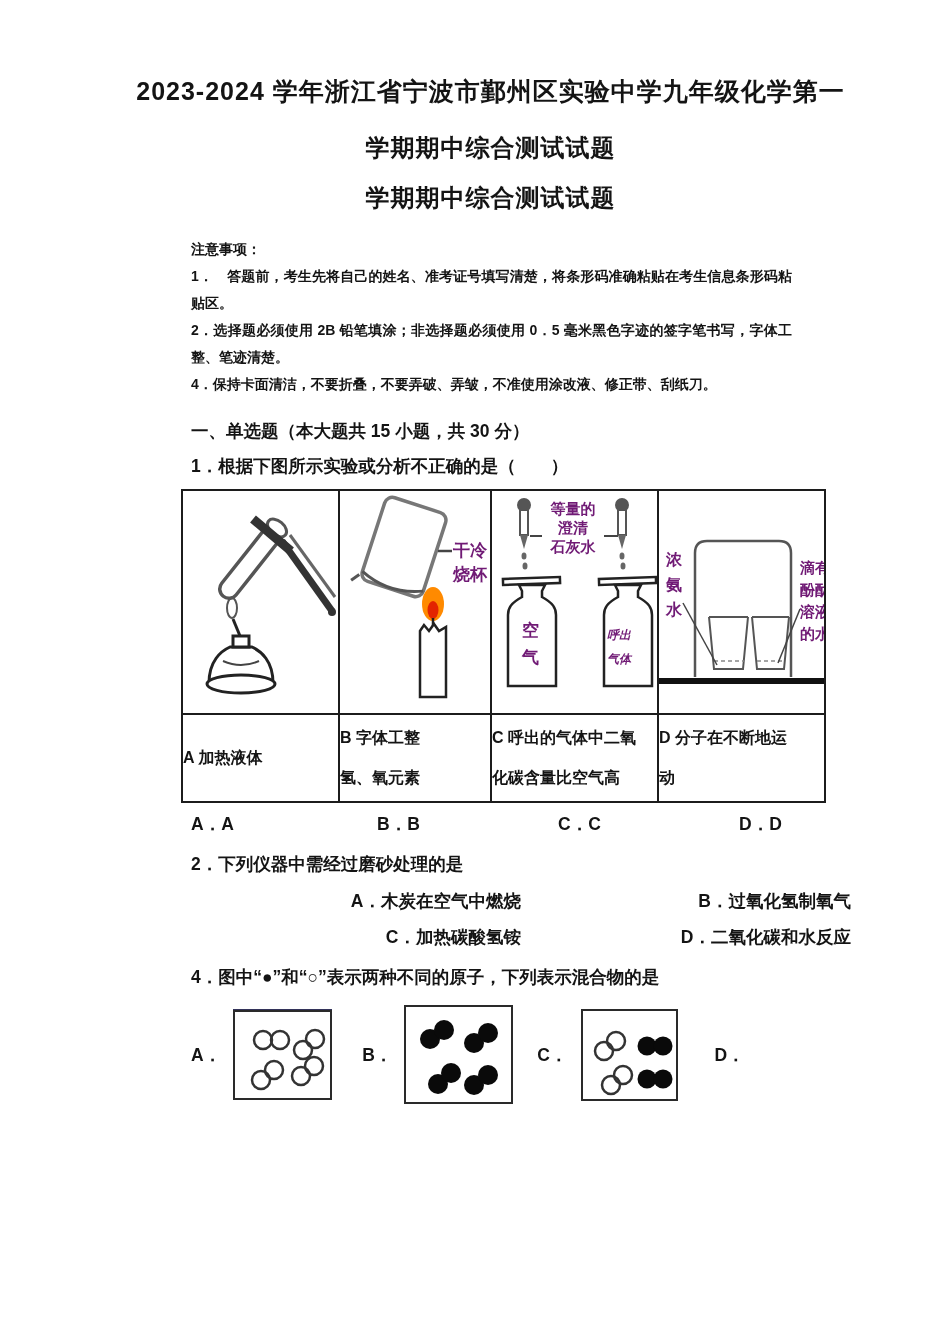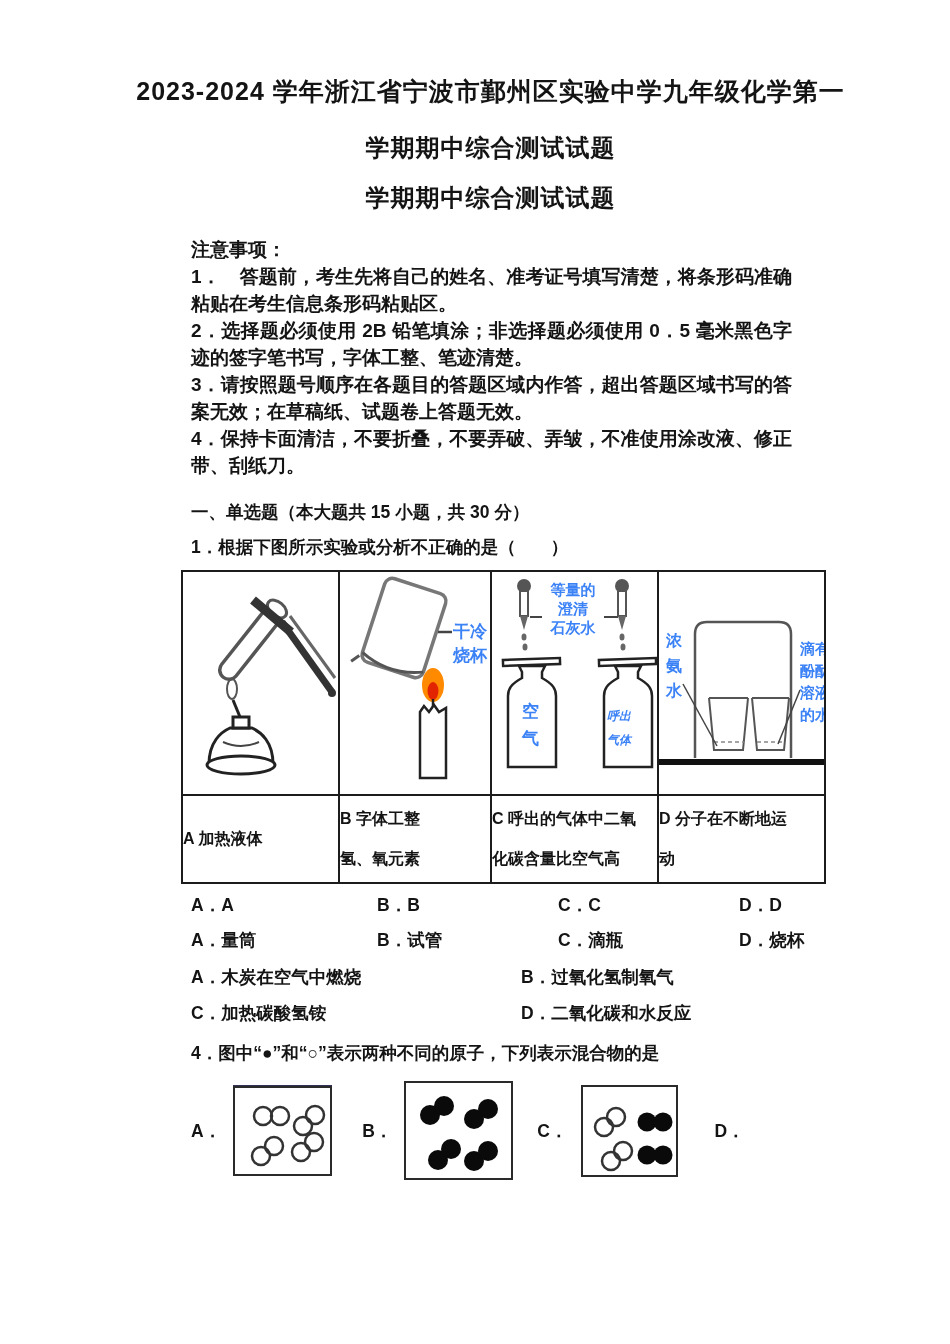--- a/index.html
+++ b/index.html
@@ -12,7 +12,7 @@
   .title2{margin:24px 60px 0;text-align:center;font-size:24px;letter-spacing:1px;}
   .title3{margin:18px 60px 0;text-align:center;font-size:24px;letter-spacing:1px;}
   
-  .notes{margin:22px 158px 0 160px;font-size:19px;line-height:27px;}
+  .notes{margin:22px 158px 0 160px;font-size:14px;line-height:27px;}
   .notes p{margin:0;text-align:justify;}
   
   .section-heading{margin:20px 0 0 160px;font-size:17.5px;line-height:27px;}

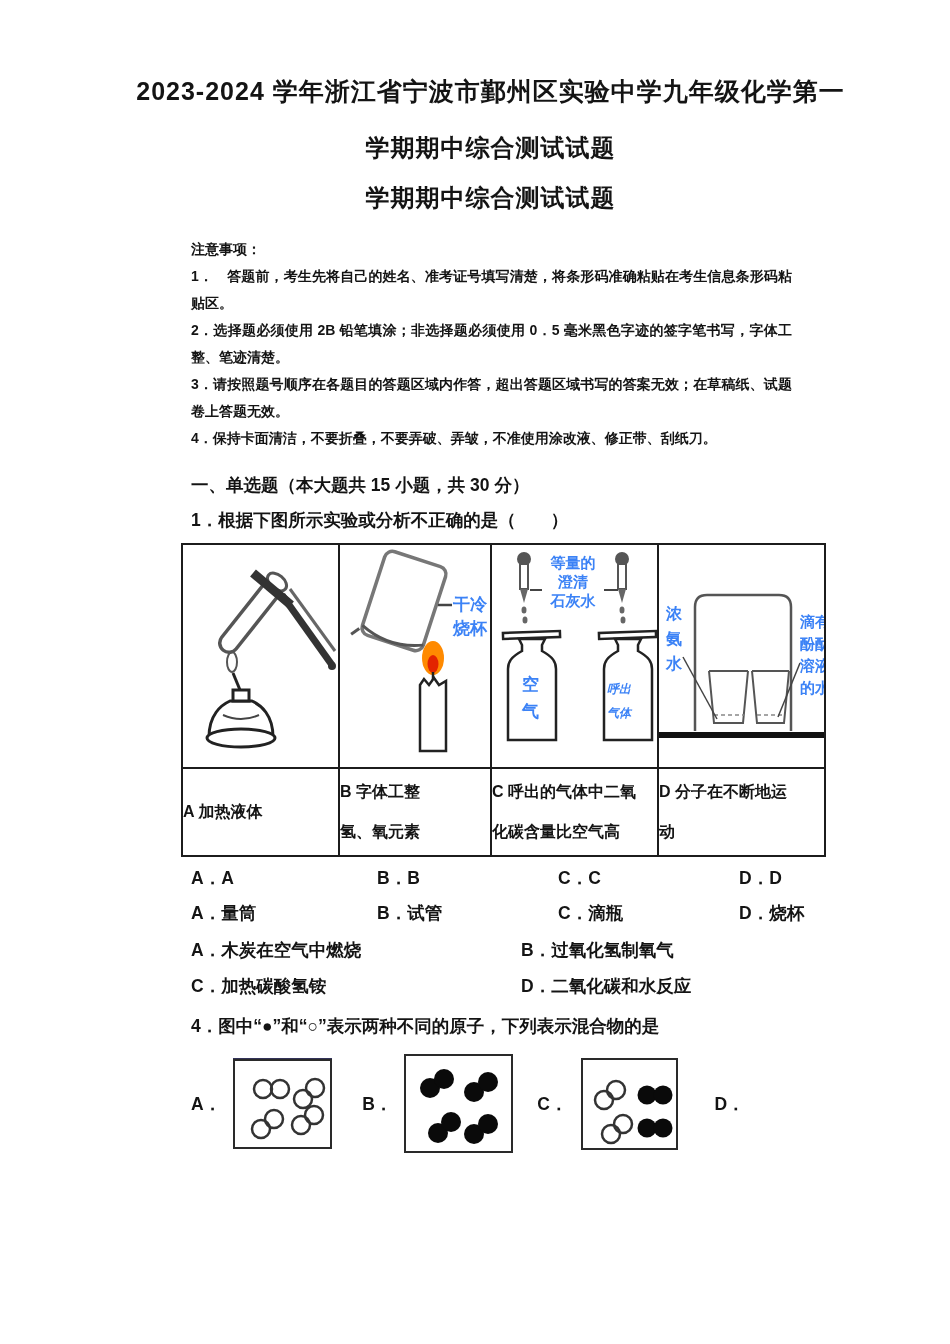--- a/index.html
+++ b/index.html
@@ -54,7 +54,6 @@
     <p>注意事项：</p>
     <p>1．　答题前，考生先将自己的姓名、准考证号填写清楚，将条形码准确粘贴在考生信息条形码粘贴区。</p>
     <p>2．选择题必须使用 2B 铅笔填涂；非选择题必须使用 0．5 毫米黑色字迹的签字笔书写，字体工整、笔迹清楚。</p>
-    <p>3．请按照题号顺序在各题目的答题区域内作答，超出答题区域书写的答案无效；在草稿纸、试题卷上答题无效。</p>
     <p>4．保持卡面清洁，不要折叠，不要弄破、弄皱，不准使用涂改液、修正带、刮纸刀。</p>
   </div>
 

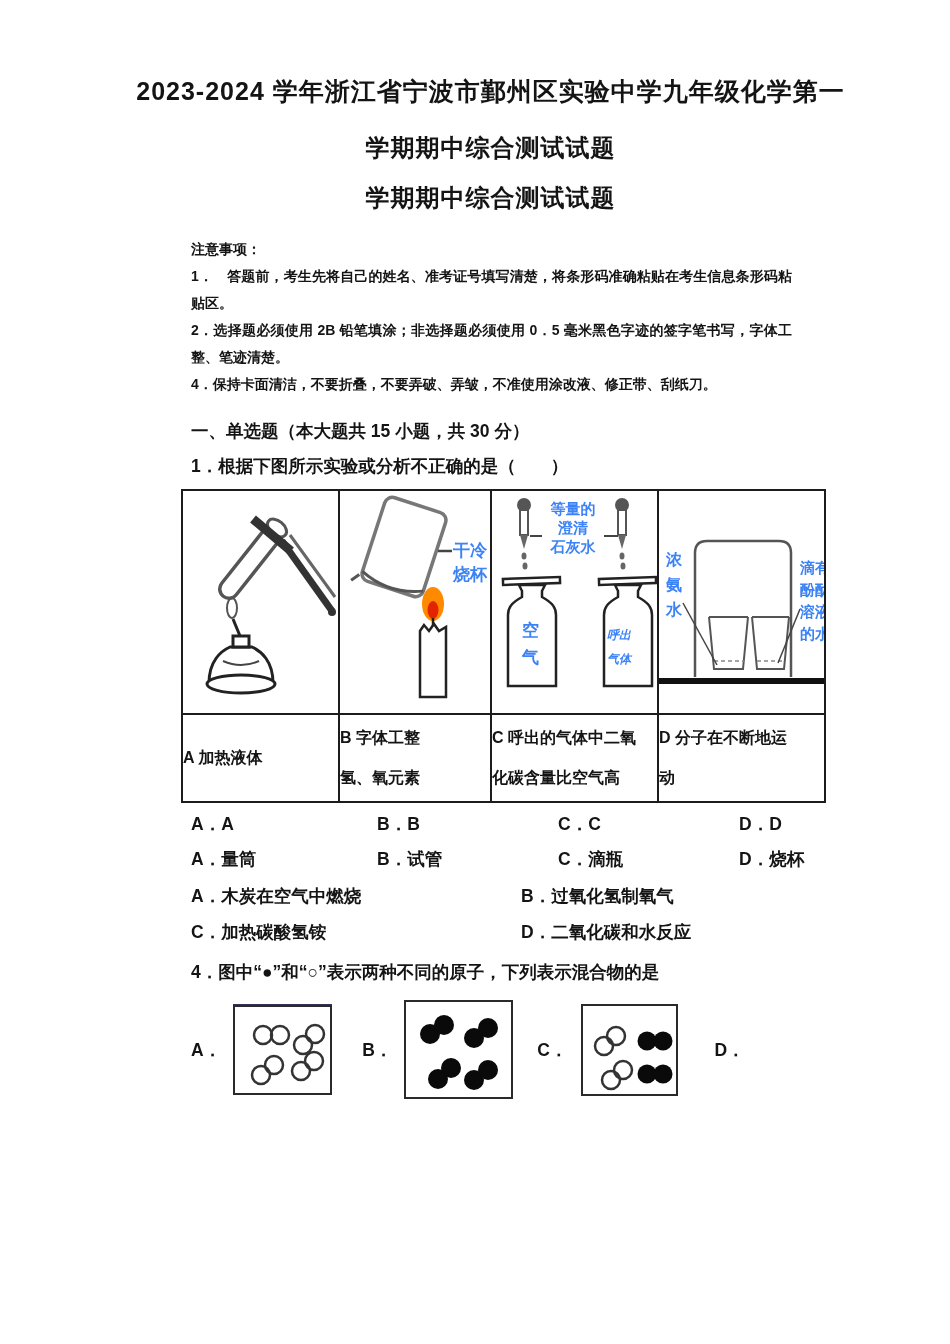--- a/index.html
+++ b/index.html
@@ -25,7 +25,7 @@
              white-space:pre-line;vertical-align:middle;}
   .w1{width:155px}.w2{width:150px}.w3{width:165px}.w4{width:165px}
   .figlabel{position:absolute;font-size:15px;line-height:19px;white-space:pre-line;
-            font-weight:700;color:#3b82f6;}
+            font-weight:700;color:#701a75;}
   
   .opt4{display:grid;grid-template-columns:170px 165px 165px 160px;
         margin:7px 0 0 160px;font-size:17.5px;line-height:28px;gap:16px;}

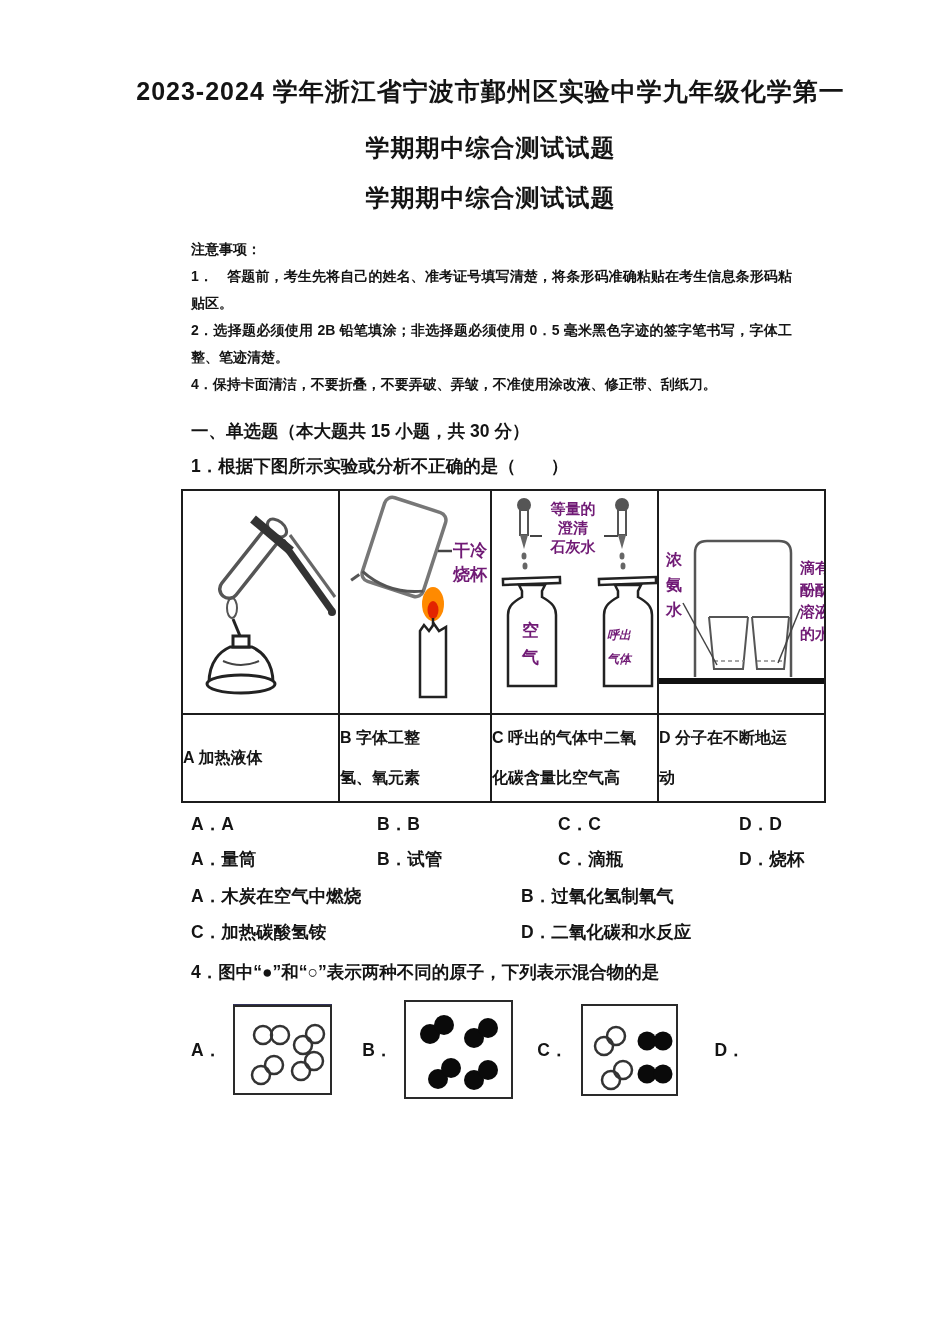--- a/index.html
+++ b/index.html
@@ -168,6 +168,7 @@
     <span>D．D</span>
   </div>
 
+  <div class="qtext qgap">2．下列仪器中需经过磨砂处理的是</div>
   <div class="opt4">
     <span>A．量筒</span>
     <span>B．试管</span>

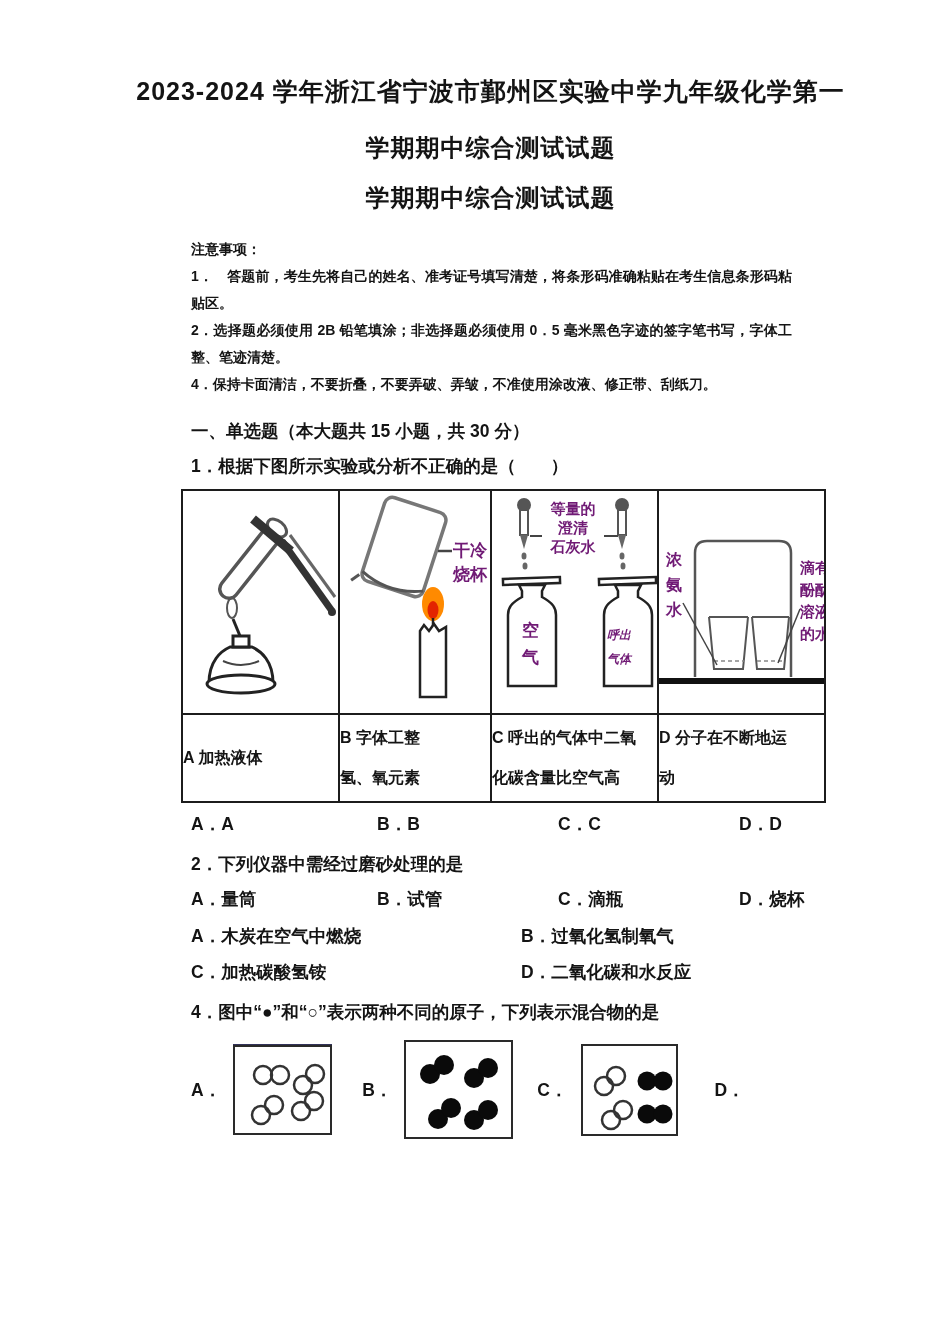--- a/index.html
+++ b/index.html
@@ -169,12 +169,6 @@
   </div>
 
   <div class="qtext qgap">2．下列仪器中需经过磨砂处理的是</div>
-  <div class="opt4">
-    <span>A．量筒</span>
-    <span>B．试管</span>
-    <span>C．滴瓶</span>
-    <span>D．烧杯</span>
-  </div>
 
   <div class="opt2">
     <span>A．木炭在空气中燃烧</span>

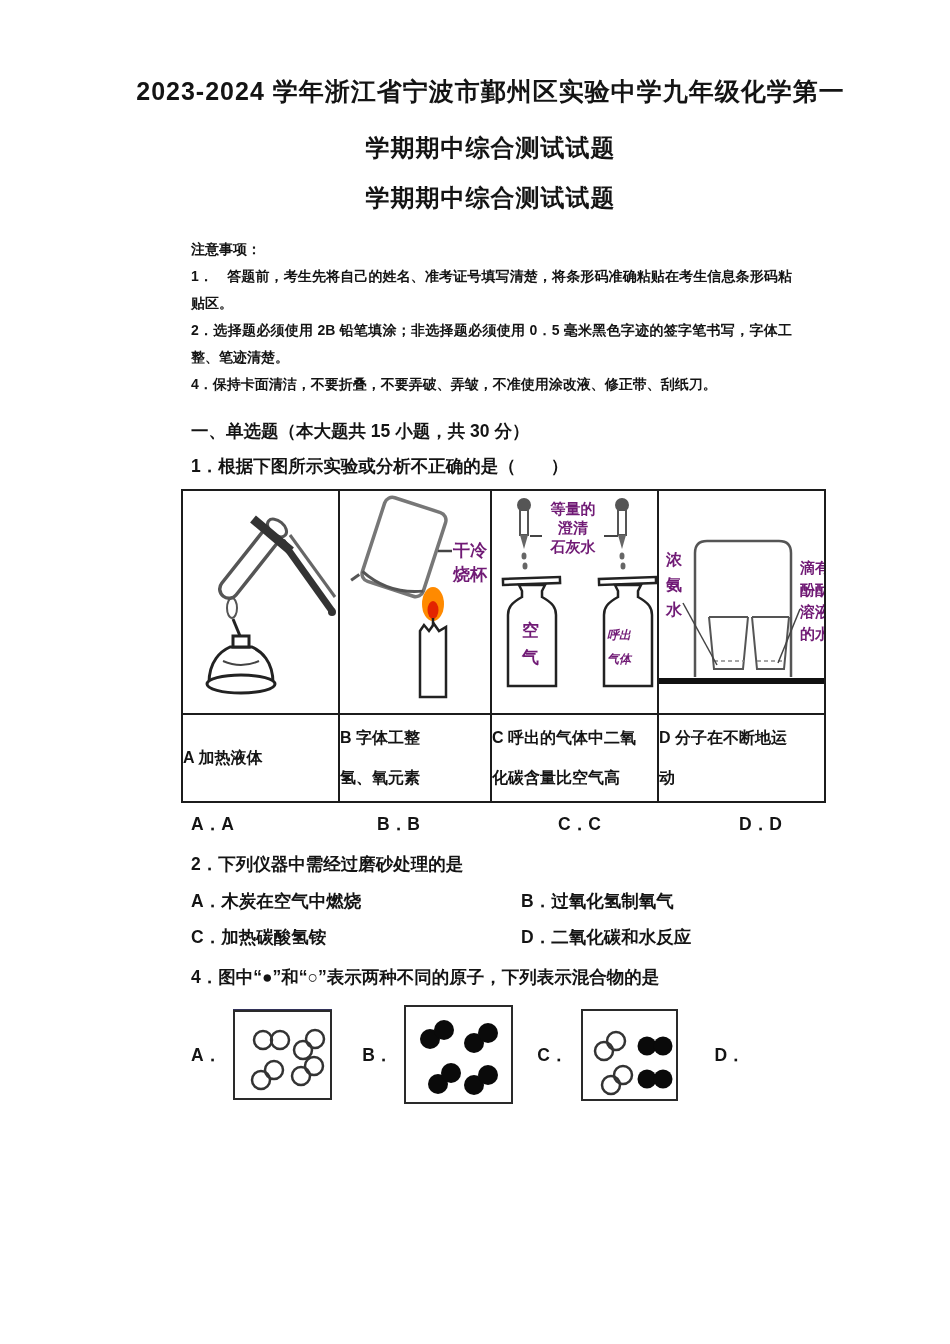--- a/index.html
+++ b/index.html
@@ -30,7 +30,7 @@
   .opt4{display:grid;grid-template-columns:170px 165px 165px 160px;
         margin:7px 0 0 160px;font-size:17.5px;line-height:28px;gap:16px;}
   .opt2{display:grid;grid-template-columns:330px 330px;row-gap:8px;
-        margin:9px 0 0 160px;font-size:17.5px;line-height:28px;}
+        margin:9px 0 0 160px;font-size:17.5px;line-height:28px;text-align:right;}
   .qgap{margin-top:13px;}
   
   .molrow{display:flex;align-items:center;margin:14px 0 0 160px;}

